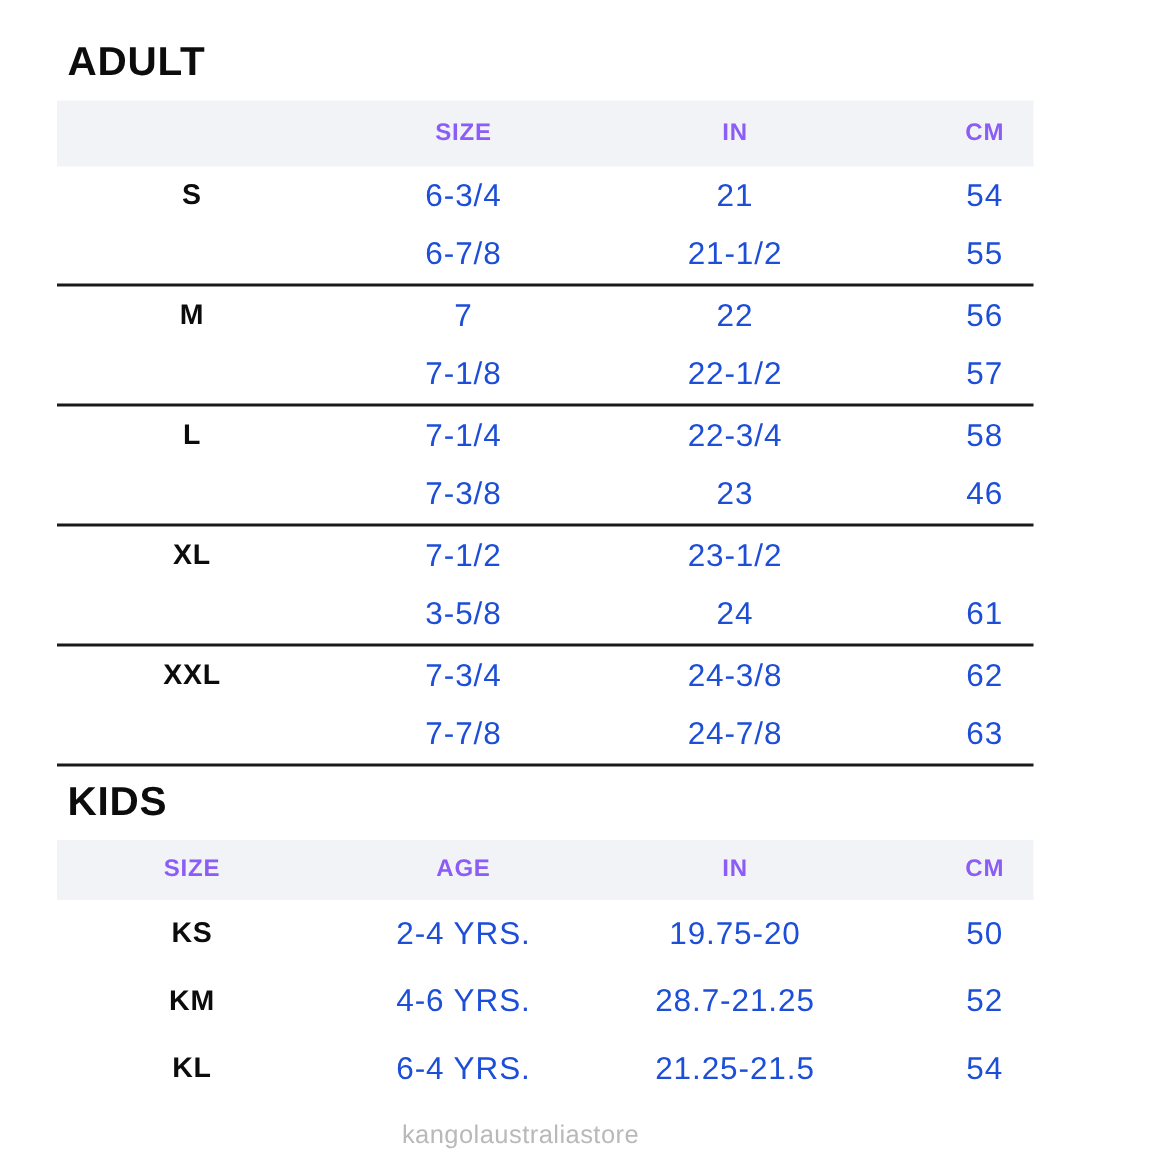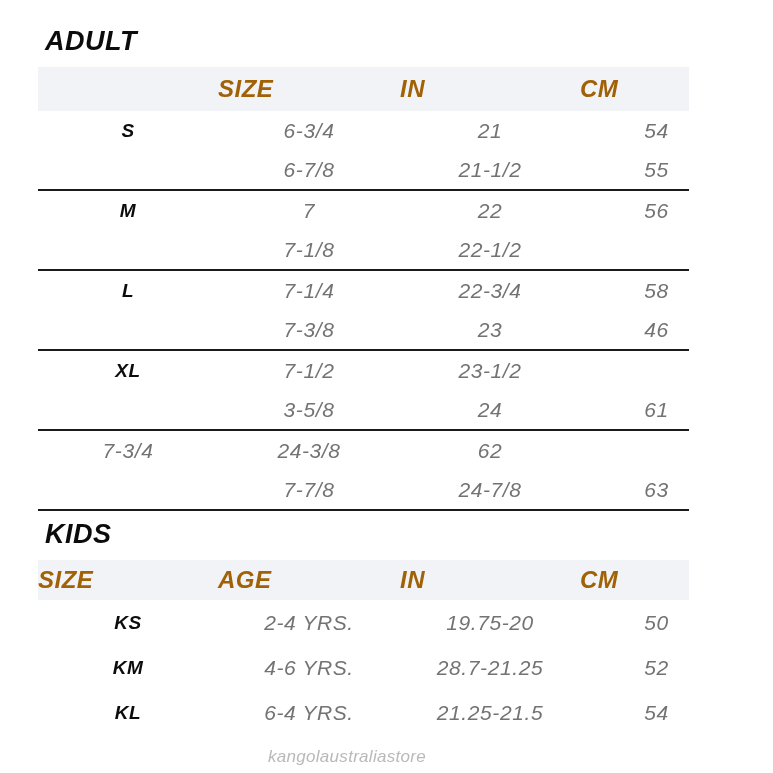--- a/index.html
+++ b/index.html
@@ -11,7 +11,6 @@
     font-family:"Liberation Sans", sans-serif;
     box-sizing:border-box;
     padding:26px 40px 0 38px;
-    font-style:italic;
   }
   .section-title{
     margin:0 0 11px 7px;

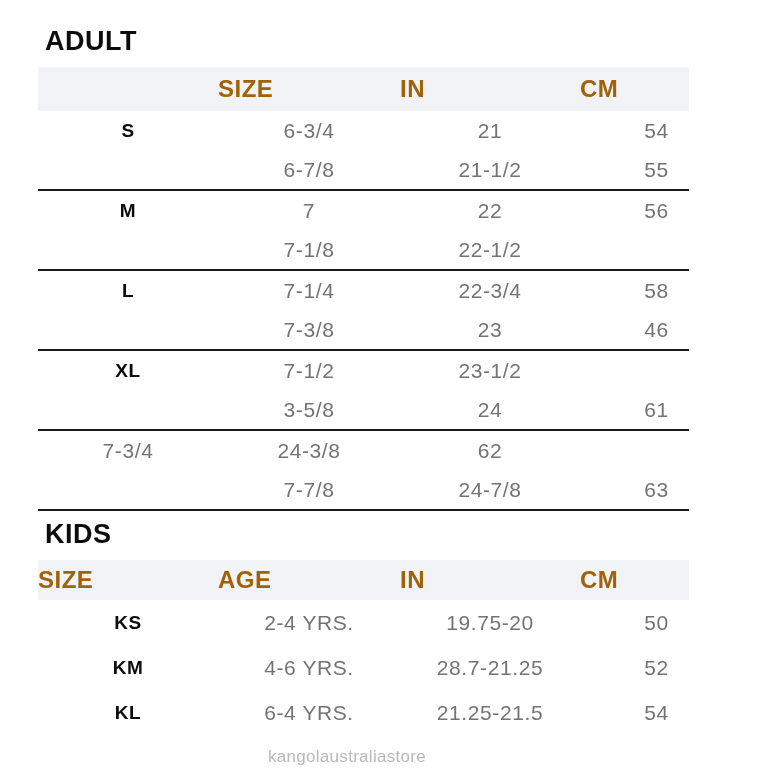--- a/index.html
+++ b/index.html
@@ -33,10 +33,11 @@
   }
   .kids-band{height:40px;}
   .hcell{
-    font-size:24px;
+    text-align:center;
+    font-size:16px;
     font-weight:800;
     letter-spacing:0.5px;
-    color:#a16207;
+    color:#8b5cf6;
   }
   .drow{height:39px;}
   .kids-row{height:45px;}

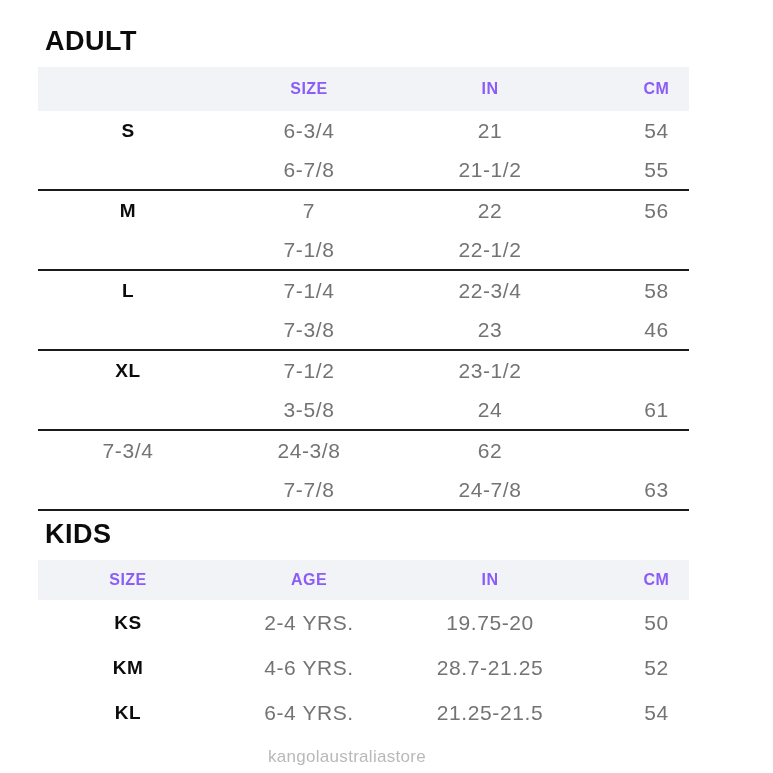--- a/index.html
+++ b/index.html
@@ -54,7 +54,7 @@
     font-size:21px;
     font-weight:300;
     letter-spacing:0.6px;
-    color:#737373;
+    color:#1d4ed8;
   }
   .watermark{
     position:absolute;

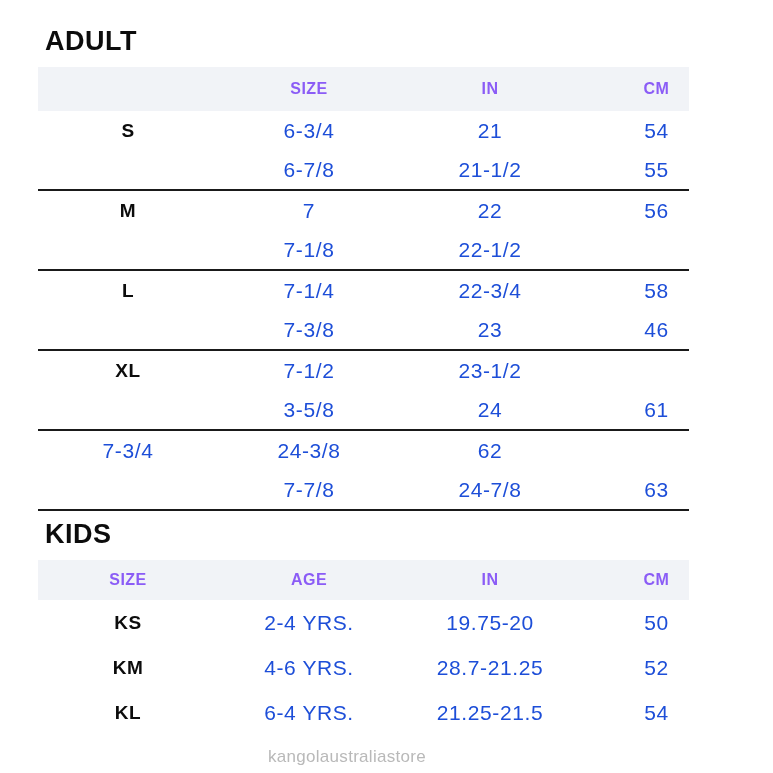--- a/index.html
+++ b/index.html
@@ -106,6 +106,7 @@
             <div class="label"></div>
             <div class="val">7-1/8</div>
             <div class="val">22-1/2</div>
+            <div class="val">57</div>
           </div>
         </div>
         <div class="group">

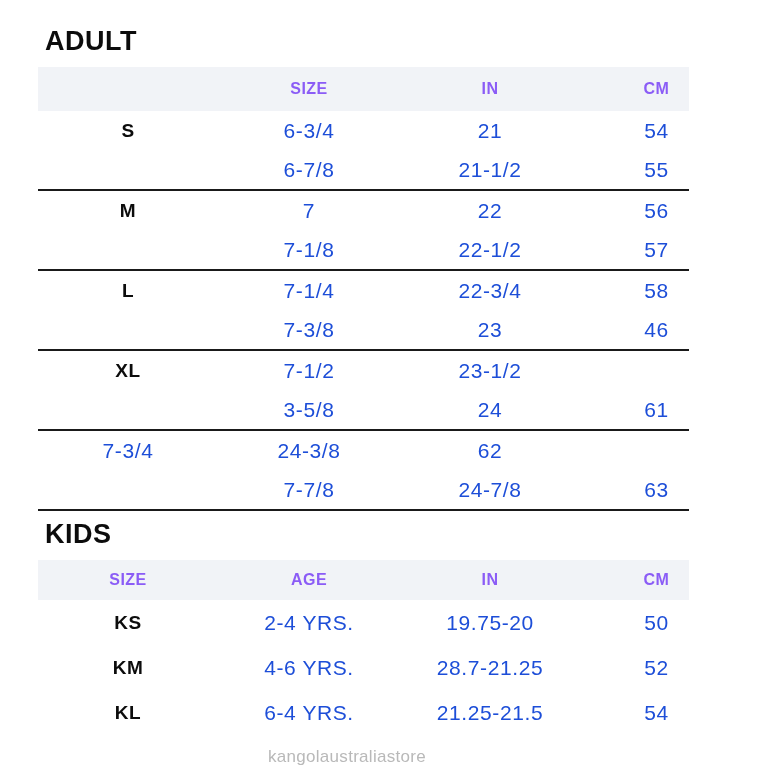--- a/index.html
+++ b/index.html
@@ -138,6 +138,7 @@
         </div>
         <div class="group">
           <div class="trow drow">
+            <div class="label">XXL</div>
             <div class="val">7-3/4</div>
             <div class="val">24-3/8</div>
             <div class="val">62</div>

